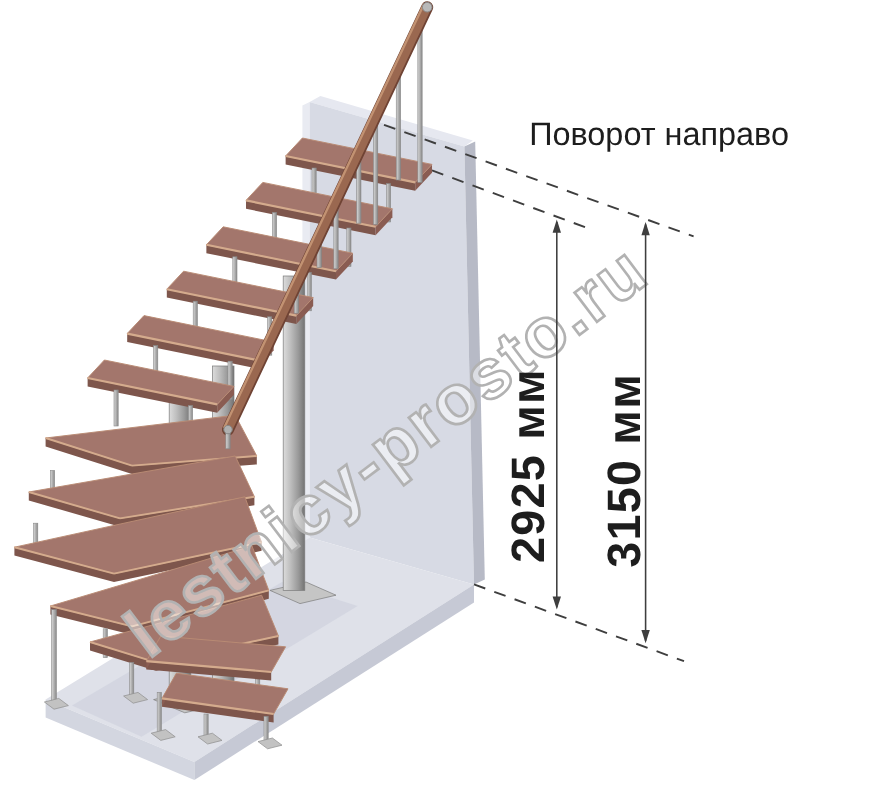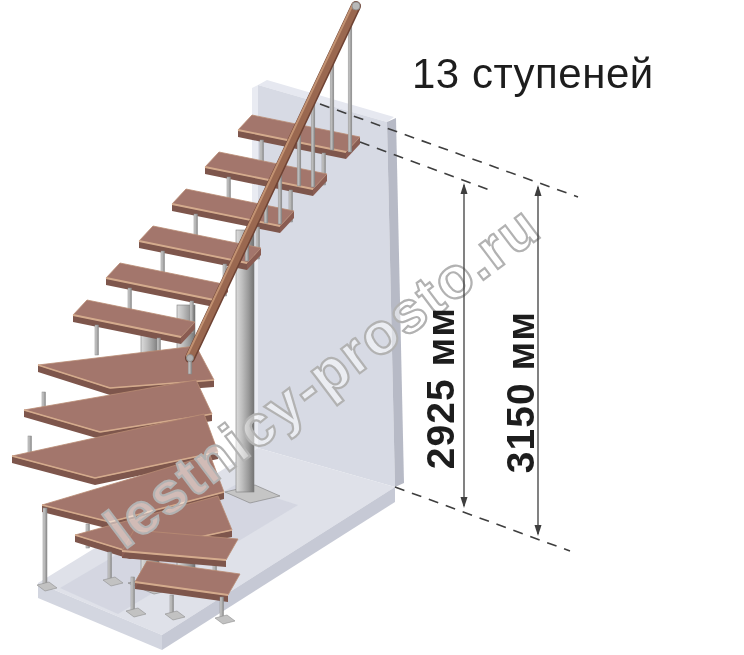--- a/index.html
+++ b/index.html
@@ -235,7 +235,6 @@
   </g>
 </svg>
 
-<div class="overlay title">13 ступеней</div>
 <div class="overlay dim dim-left">2925 мм</div>
 <div class="overlay dim dim-right">3150 мм</div>
 

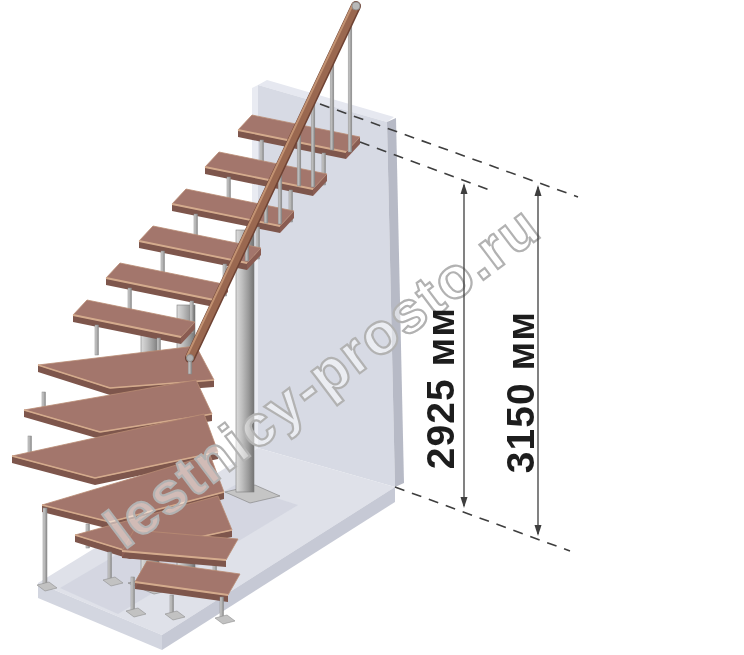--- a/index.html
+++ b/index.html
@@ -235,6 +235,7 @@
   </g>
 </svg>
 
+<div class="overlay subtitle">Поворот направо</div>
 <div class="overlay dim dim-left">2925 мм</div>
 <div class="overlay dim dim-right">3150 мм</div>
 

